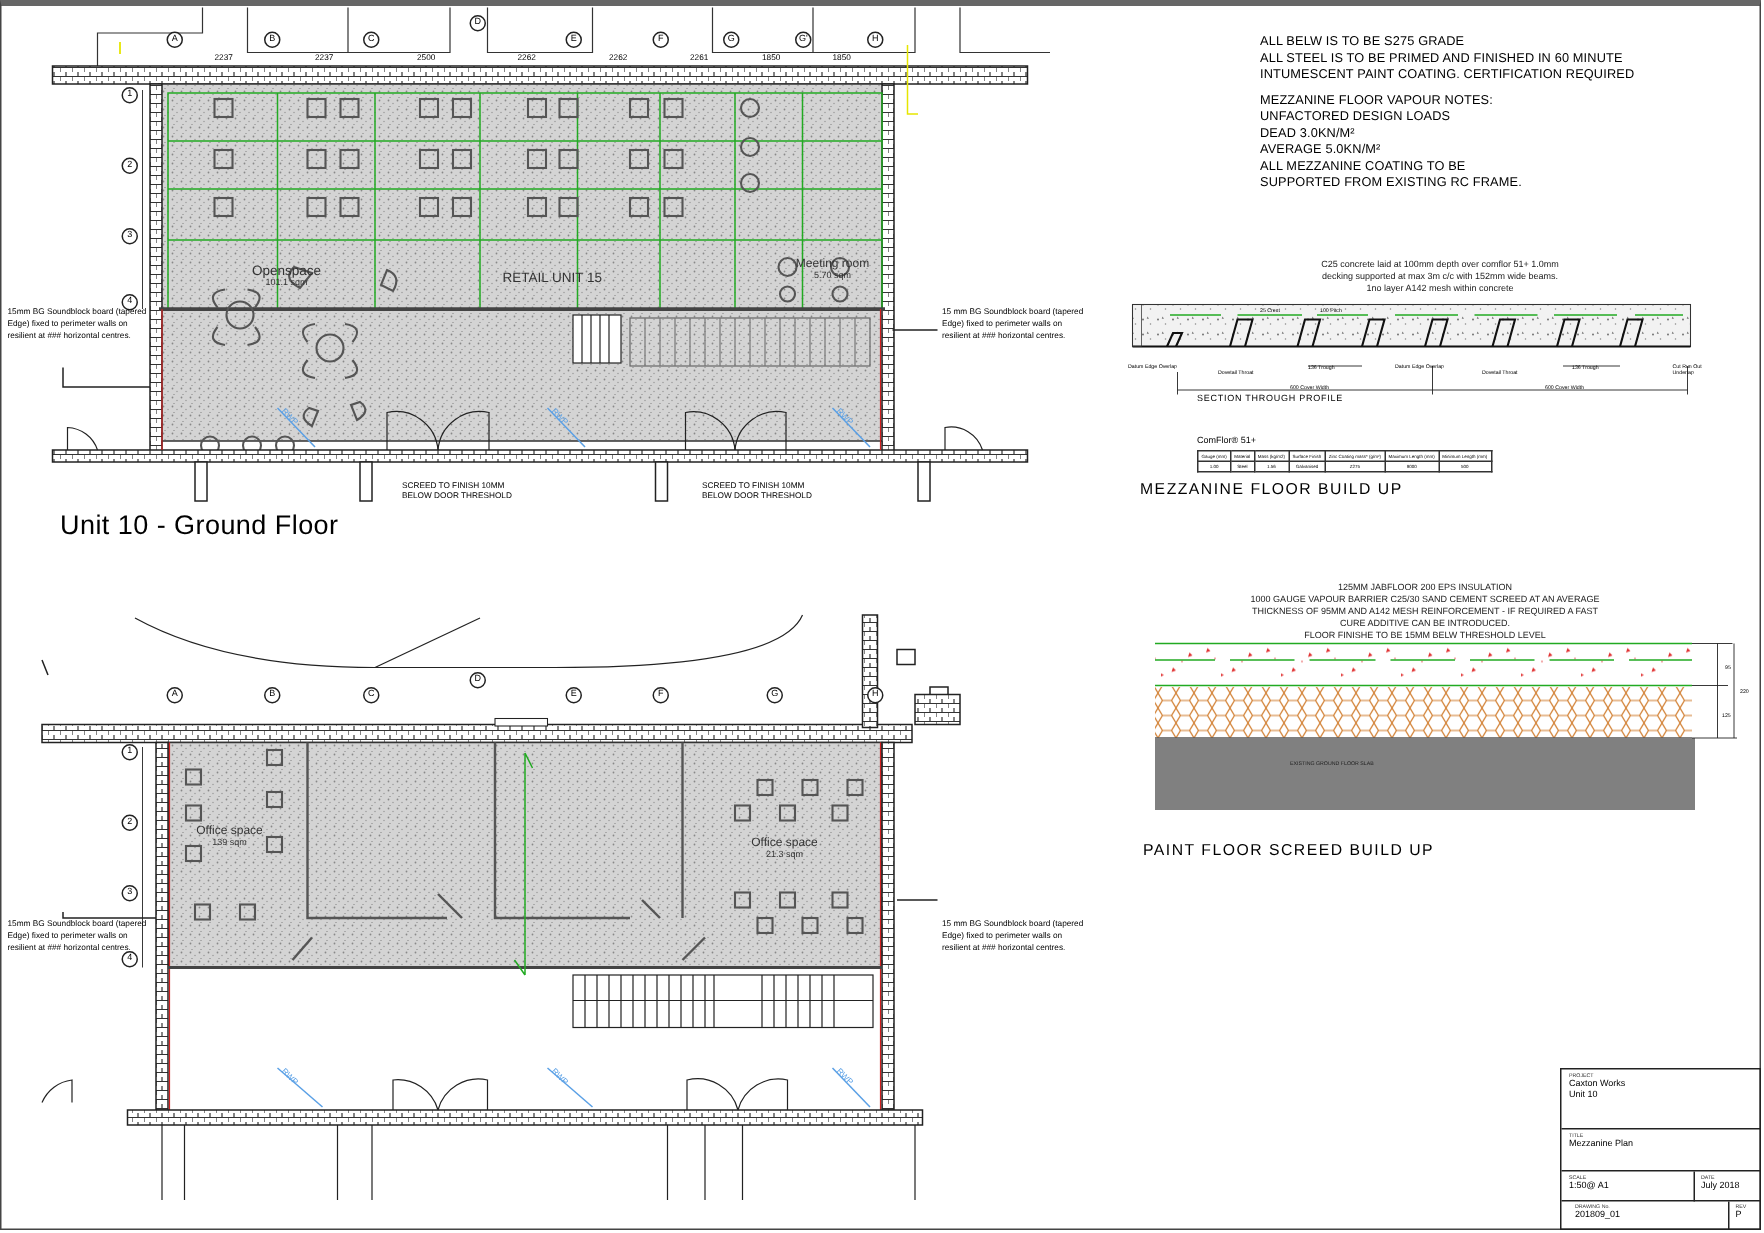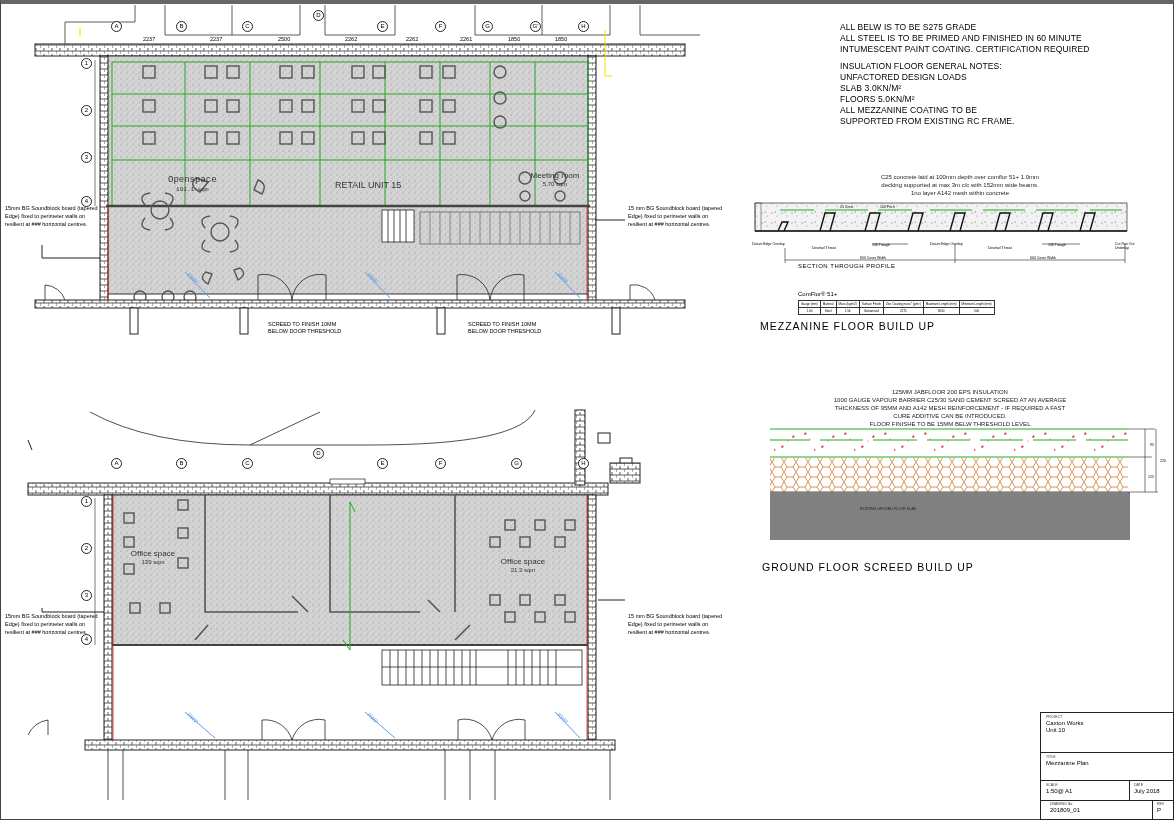--- a/index.html
+++ b/index.html
@@ -334,7 +334,7 @@
   <div>ALL STEEL IS TO BE PRIMED AND FINISHED IN 60 MINUTE</div>
   <div>INTUMESCENT PAINT COATING. CERTIFICATION REQUIRED</div>
   <div class="gap"></div>
-  <div>INSULATION FLOOR GENERAL NOTES:</div>
+  <div>MEZZANINE FLOOR VAPOUR NOTES:</div>
   <div>UNFACTORED DESIGN LOADS</div>
   <div>SLAB 3.0KN/M²</div>
   <div>FLOORS 5.0KN/M²</div>

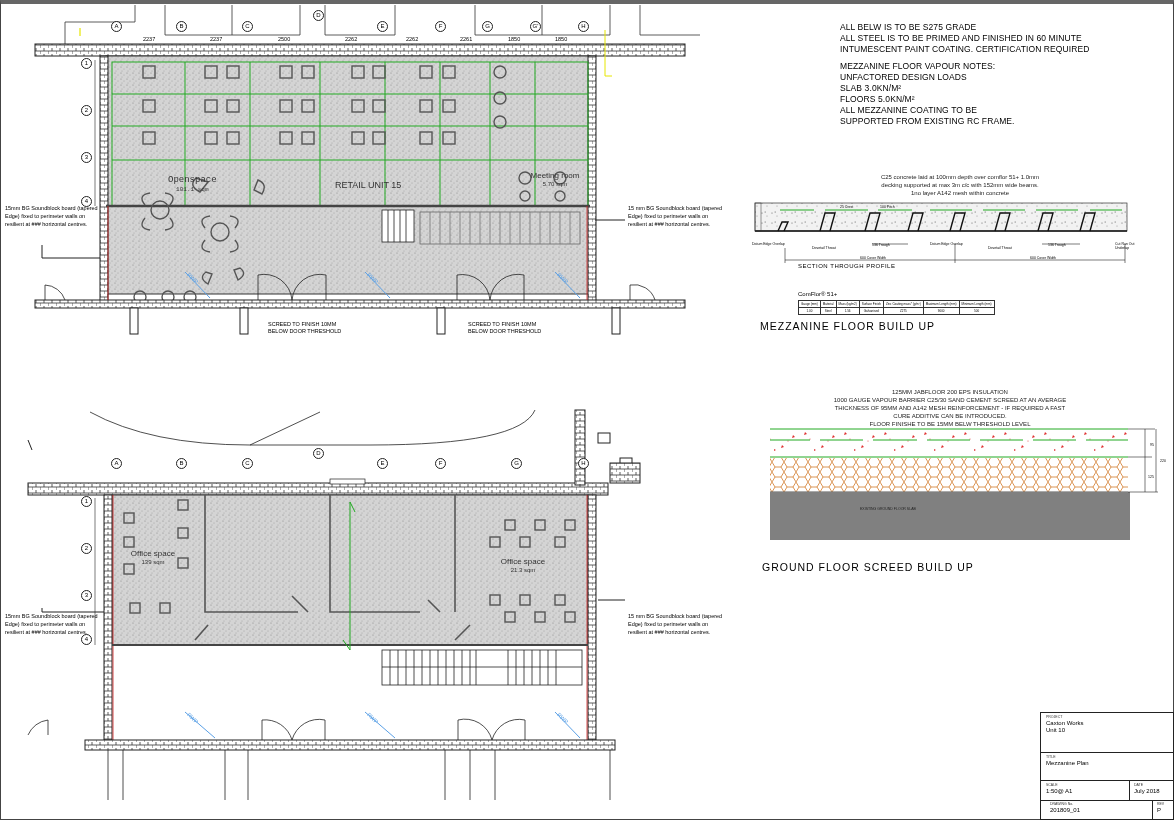--- a/index.html
+++ b/index.html
@@ -336,7 +336,7 @@
   <div class="gap"></div>
   <div>MEZZANINE FLOOR VAPOUR NOTES:</div>
   <div>UNFACTORED DESIGN LOADS</div>
-  <div>SLAB 3.0KN/M²</div>
+  <div>DEAD 3.0KN/M²</div>
   <div>FLOORS 5.0KN/M²</div>
   <div>ALL MEZZANINE COATING TO BE</div>
   <div>SUPPORTED FROM EXISTING RC FRAME.</div>

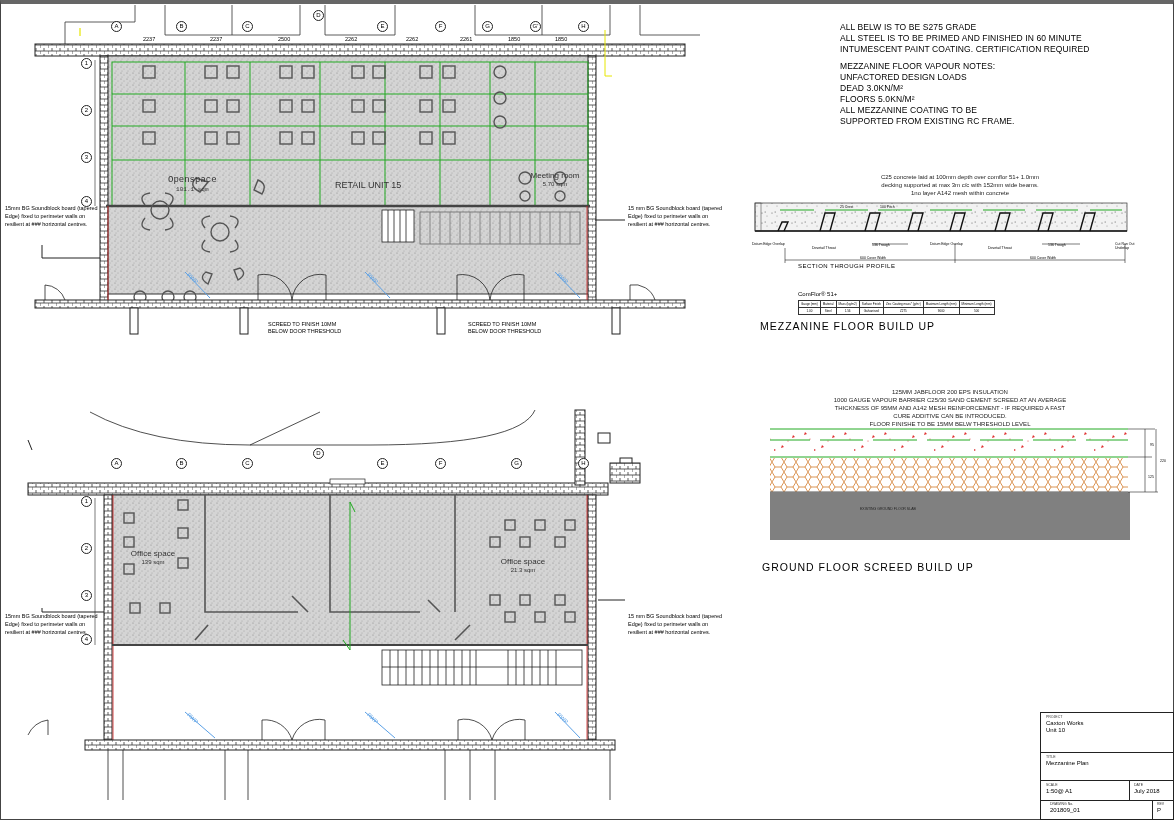--- a/index.html
+++ b/index.html
@@ -337,7 +337,7 @@
   <div>MEZZANINE FLOOR VAPOUR NOTES:</div>
   <div>UNFACTORED DESIGN LOADS</div>
   <div>DEAD 3.0KN/M²</div>
-  <div>FLOORS 5.0KN/M²</div>
+  <div>AVERAGE 5.0KN/M²</div>
   <div>ALL MEZZANINE COATING TO BE</div>
   <div>SUPPORTED FROM EXISTING RC FRAME.</div>
 </div>

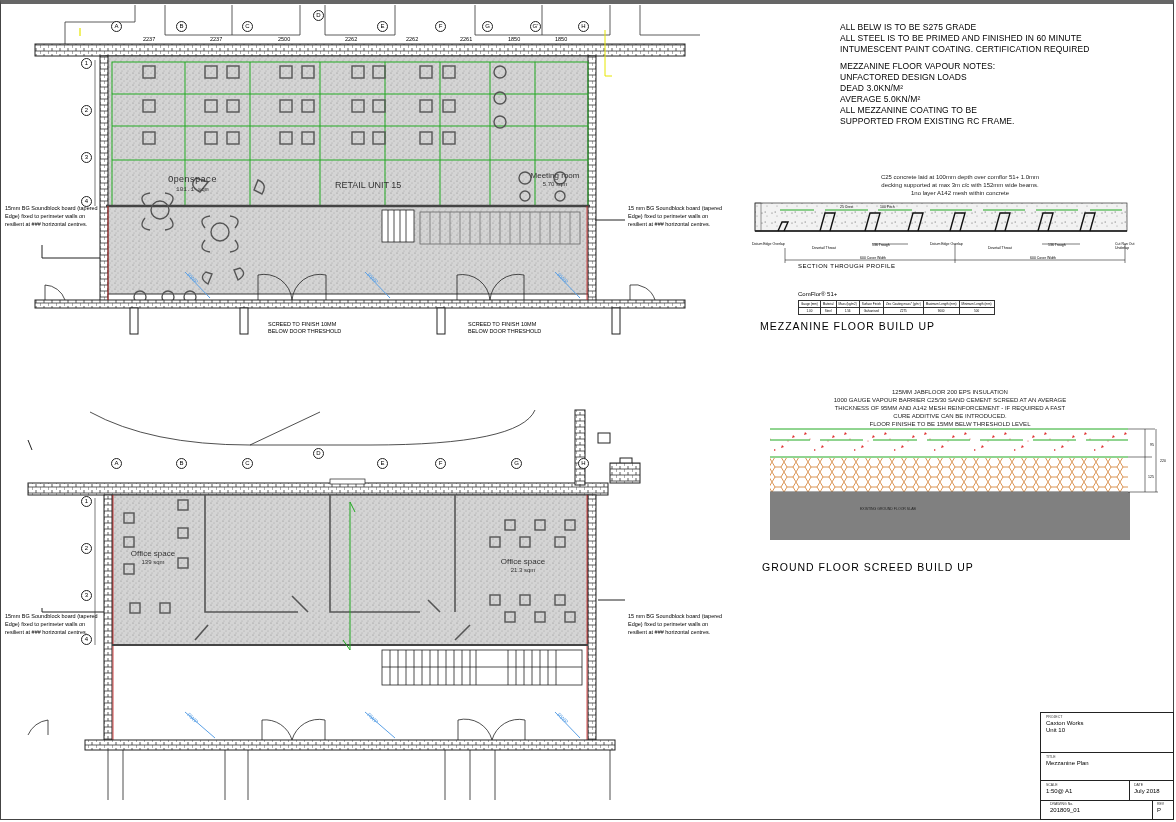--- a/index.html
+++ b/index.html
@@ -182,7 +182,7 @@
   <div class="abs tiny" style="left:508px;top:36px">1850</div>
   <div class="abs tiny" style="left:555px;top:36px">1850</div>
 
-  <div class="abs" style="left:168px;top:176px;font-size:9px;color:#333;text-align:center;line-height:9px;font-family:Liberation Mono, monospace;">
+  <div class="abs" style="left:168px;top:176px;font-size:9px;color:#333;text-align:center;line-height:9px;">
     <div>Openspace</div>
     <div style="font-size:6px">101.1 sqm</div>
   </div>

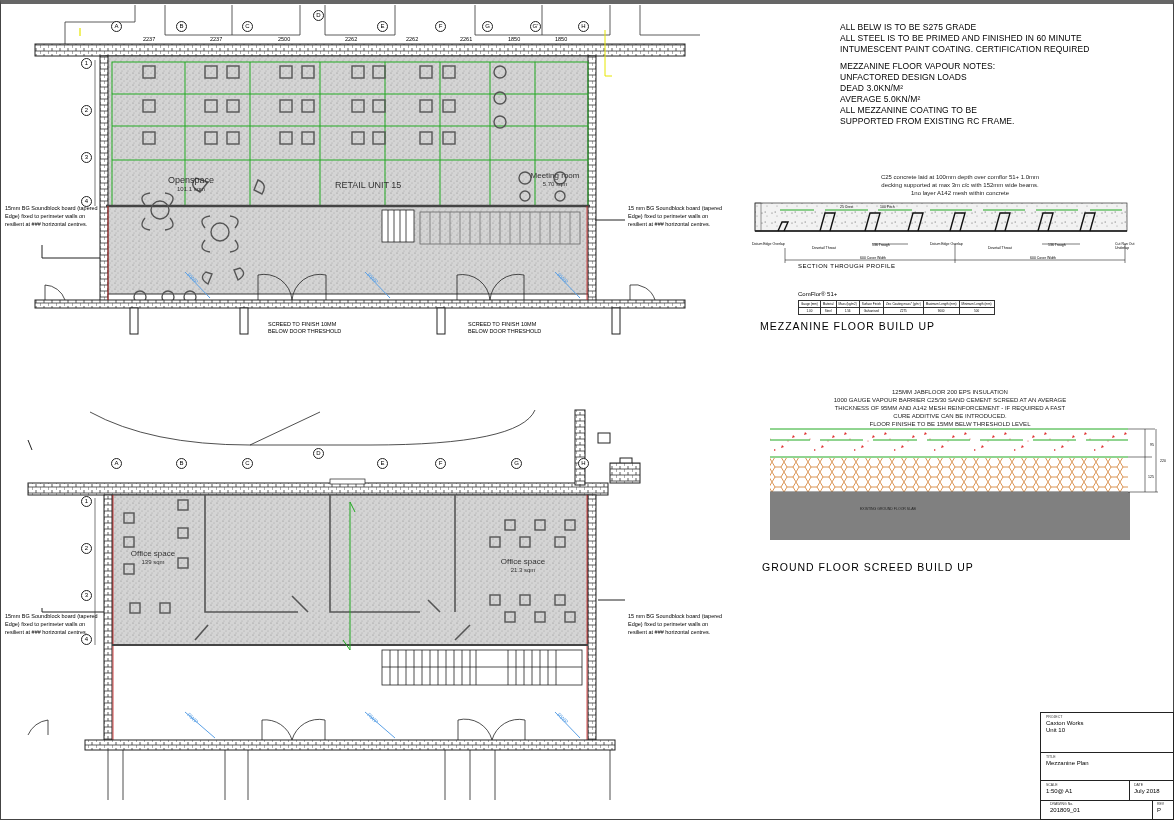--- a/index.html
+++ b/index.html
@@ -202,6 +202,7 @@
   <div class="abs wallnote" style="left:5px;top:204px;">15mm BG Soundblock board (tapered Edge) fixed to perimeter walls on resilient at ### horizontal centres.</div>
   <div class="abs wallnote" style="left:628px;top:204px;">15 mm BG Soundblock board (tapered Edge) fixed to perimeter walls on resilient at ### horizontal centres.</div>
 
+  <div class="abs h-big" style="left:40px;top:340px;">Unit 10 - Ground Floor</div>
 </div>
 
 <div class="abs" style="left:0;top:400px;width:700px;height:410px;">

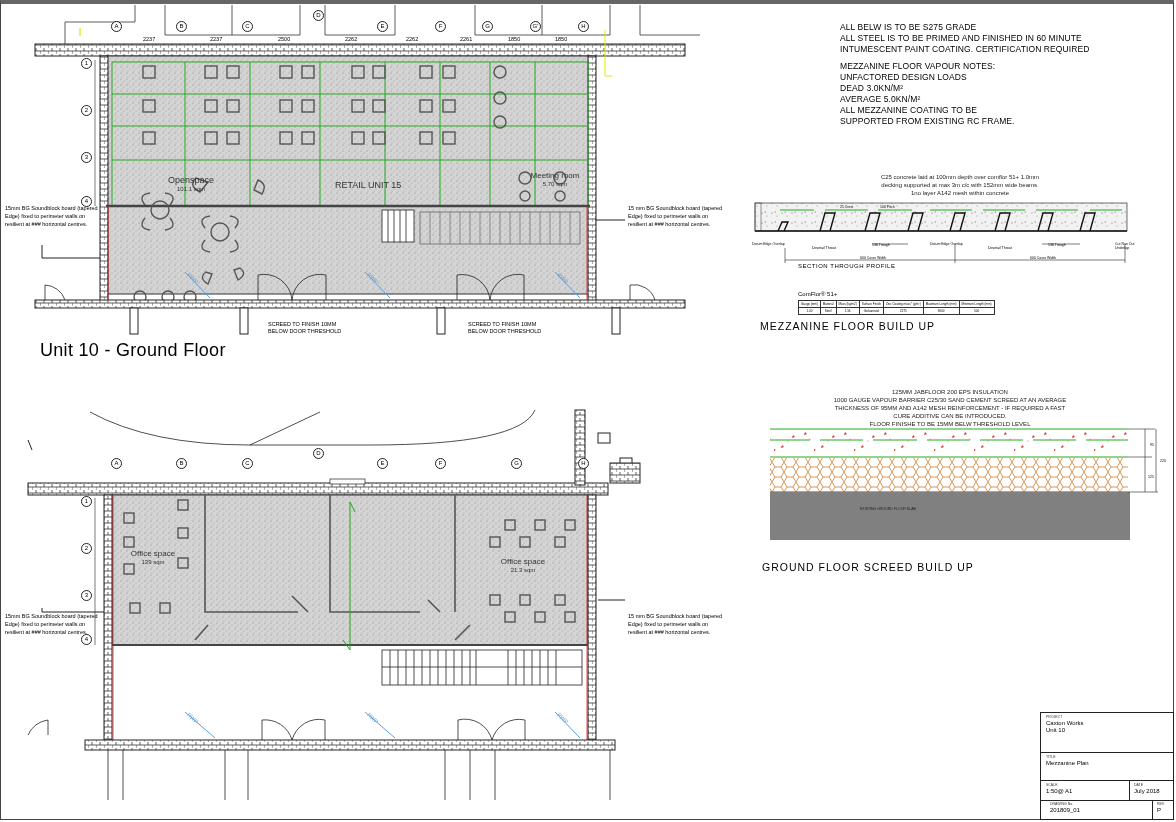--- a/index.html
+++ b/index.html
@@ -470,7 +470,7 @@
   <div class="abs" style="left:388px;top:90px;font-size:3.5px;">125</div>
   <div class="abs" style="left:400px;top:74px;font-size:3.5px;">220</div>
   <div class="abs" style="left:100px;top:122px;font-size:3.5px;color:#222;">EXISTING GROUND FLOOR SLAB</div>
-  <div class="abs h-sec" style="left:2px;top:176px;">GROUND FLOOR SCREED BUILD UP</div>
+  <div class="abs h-sec" style="left:2px;top:176px;">PAINT FLOOR SCREED BUILD UP</div>
 </div>
 
 <div class="abs tb">

